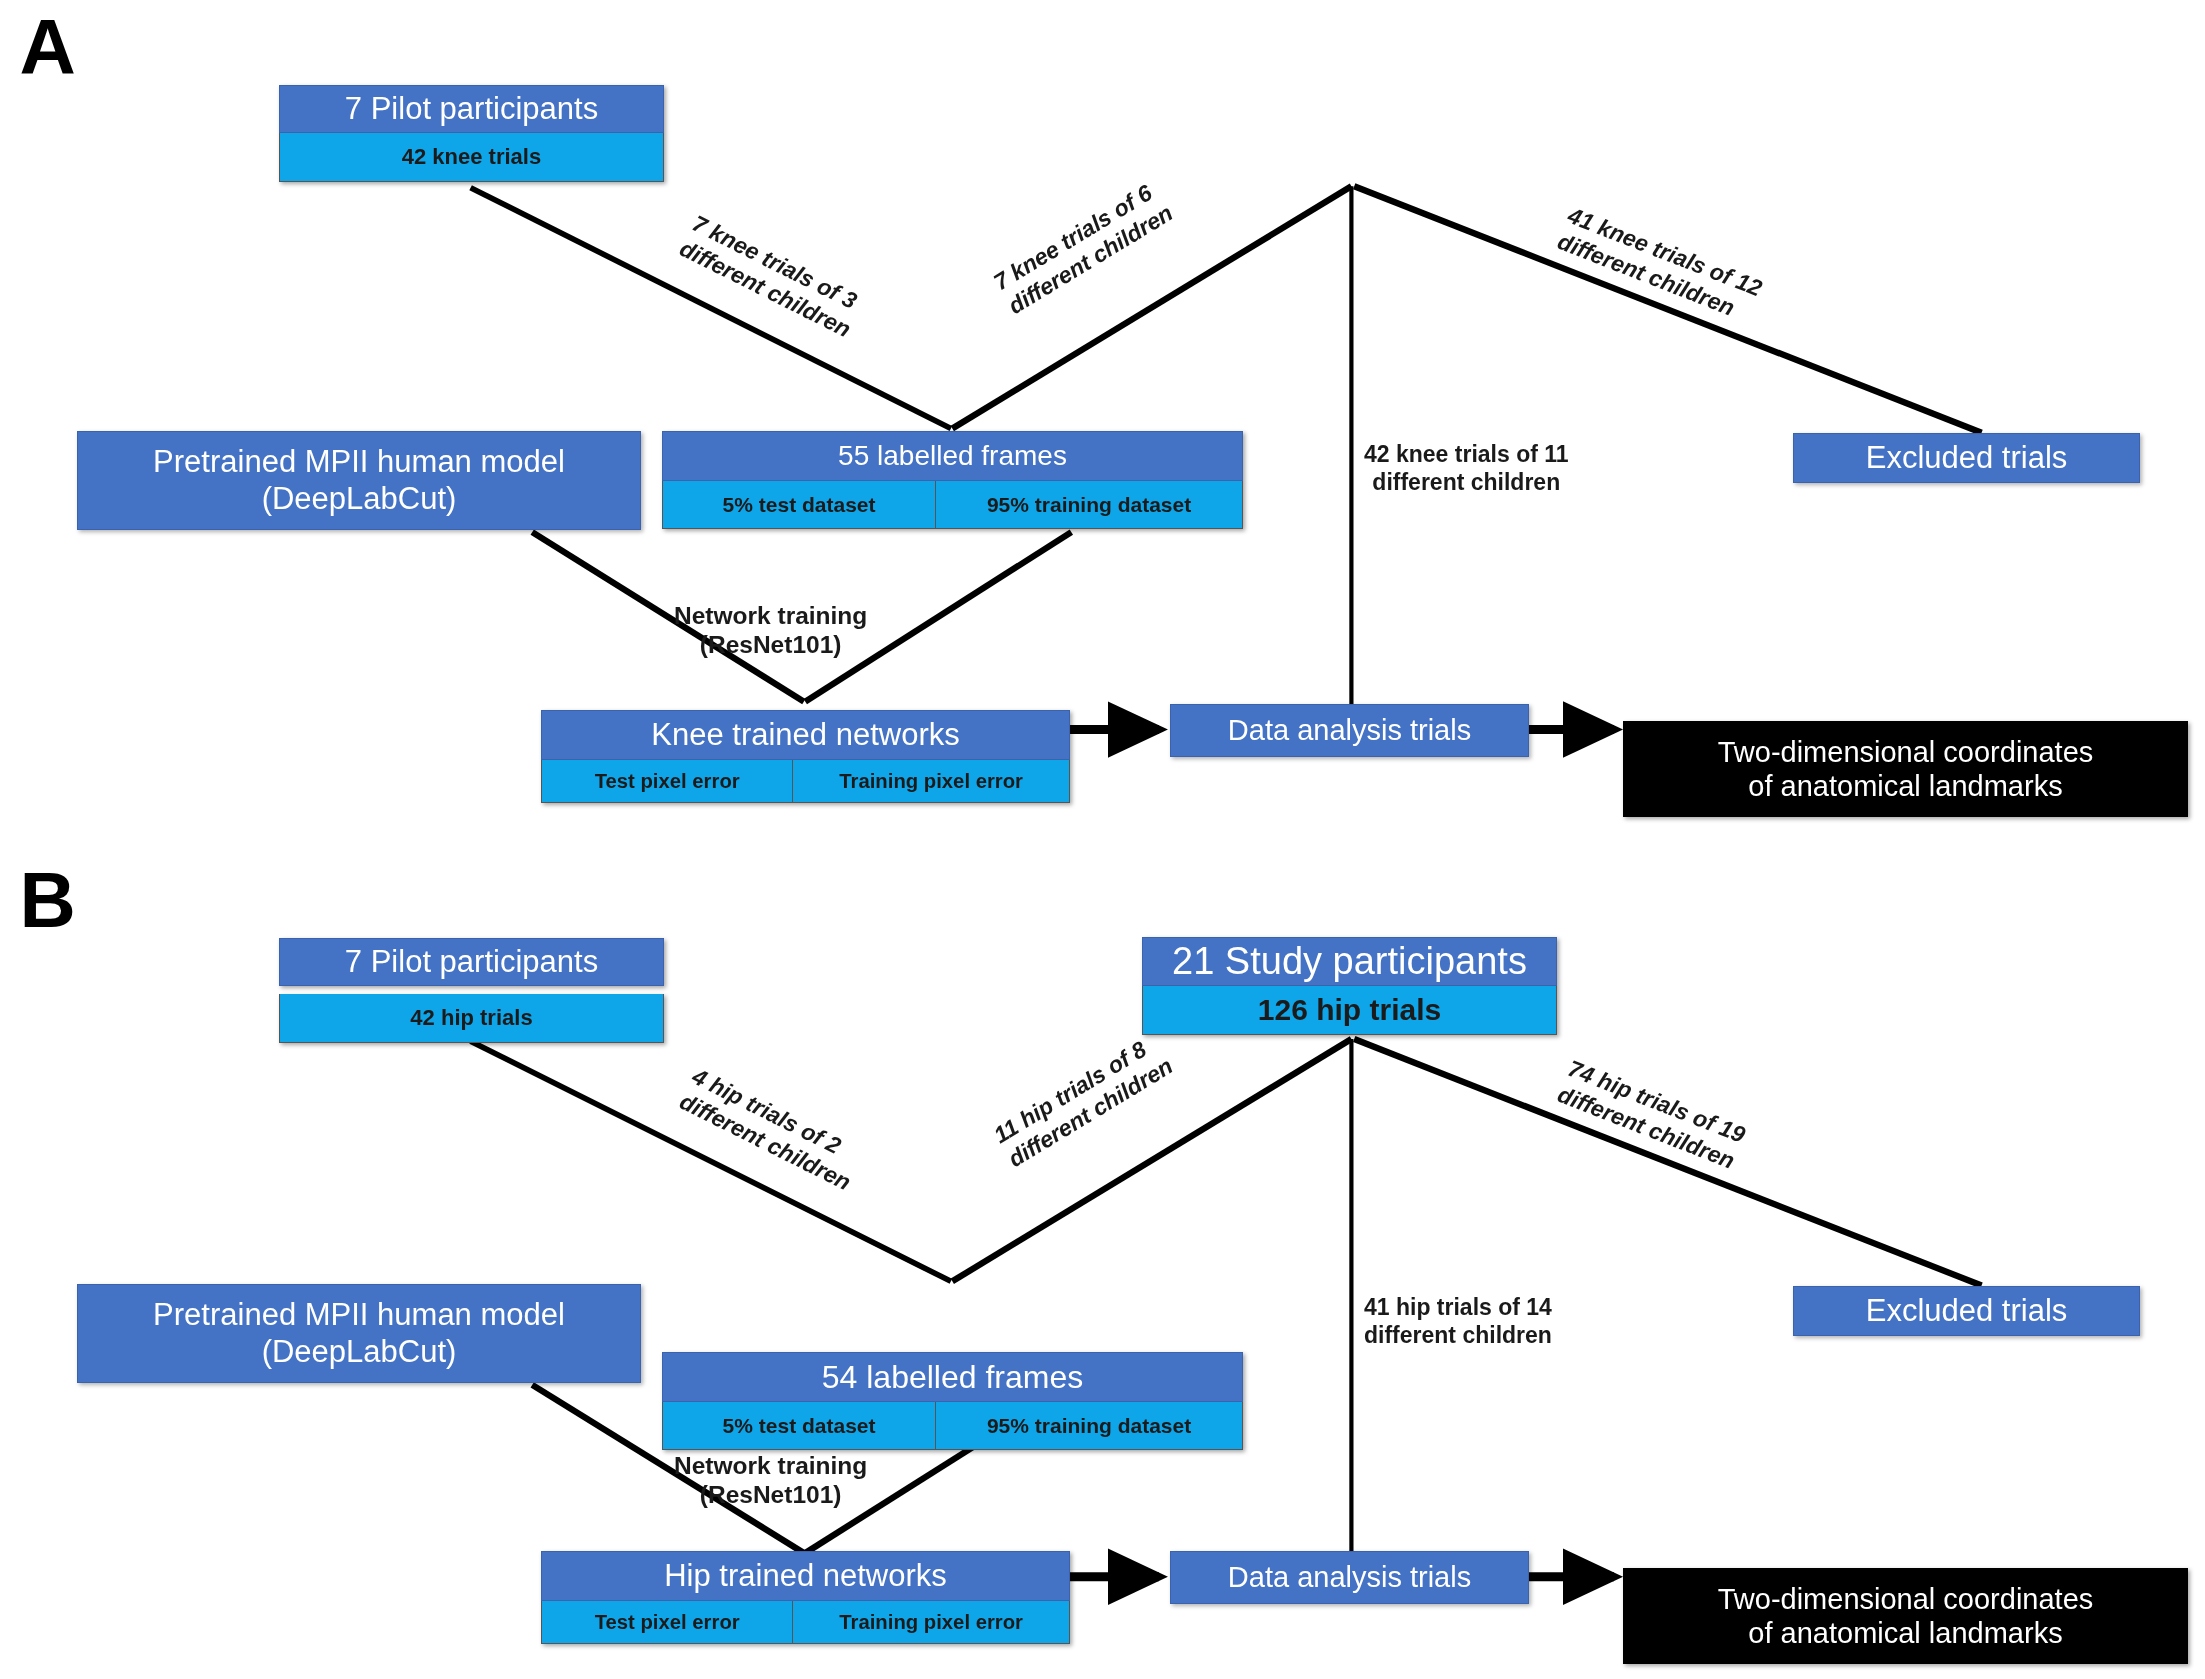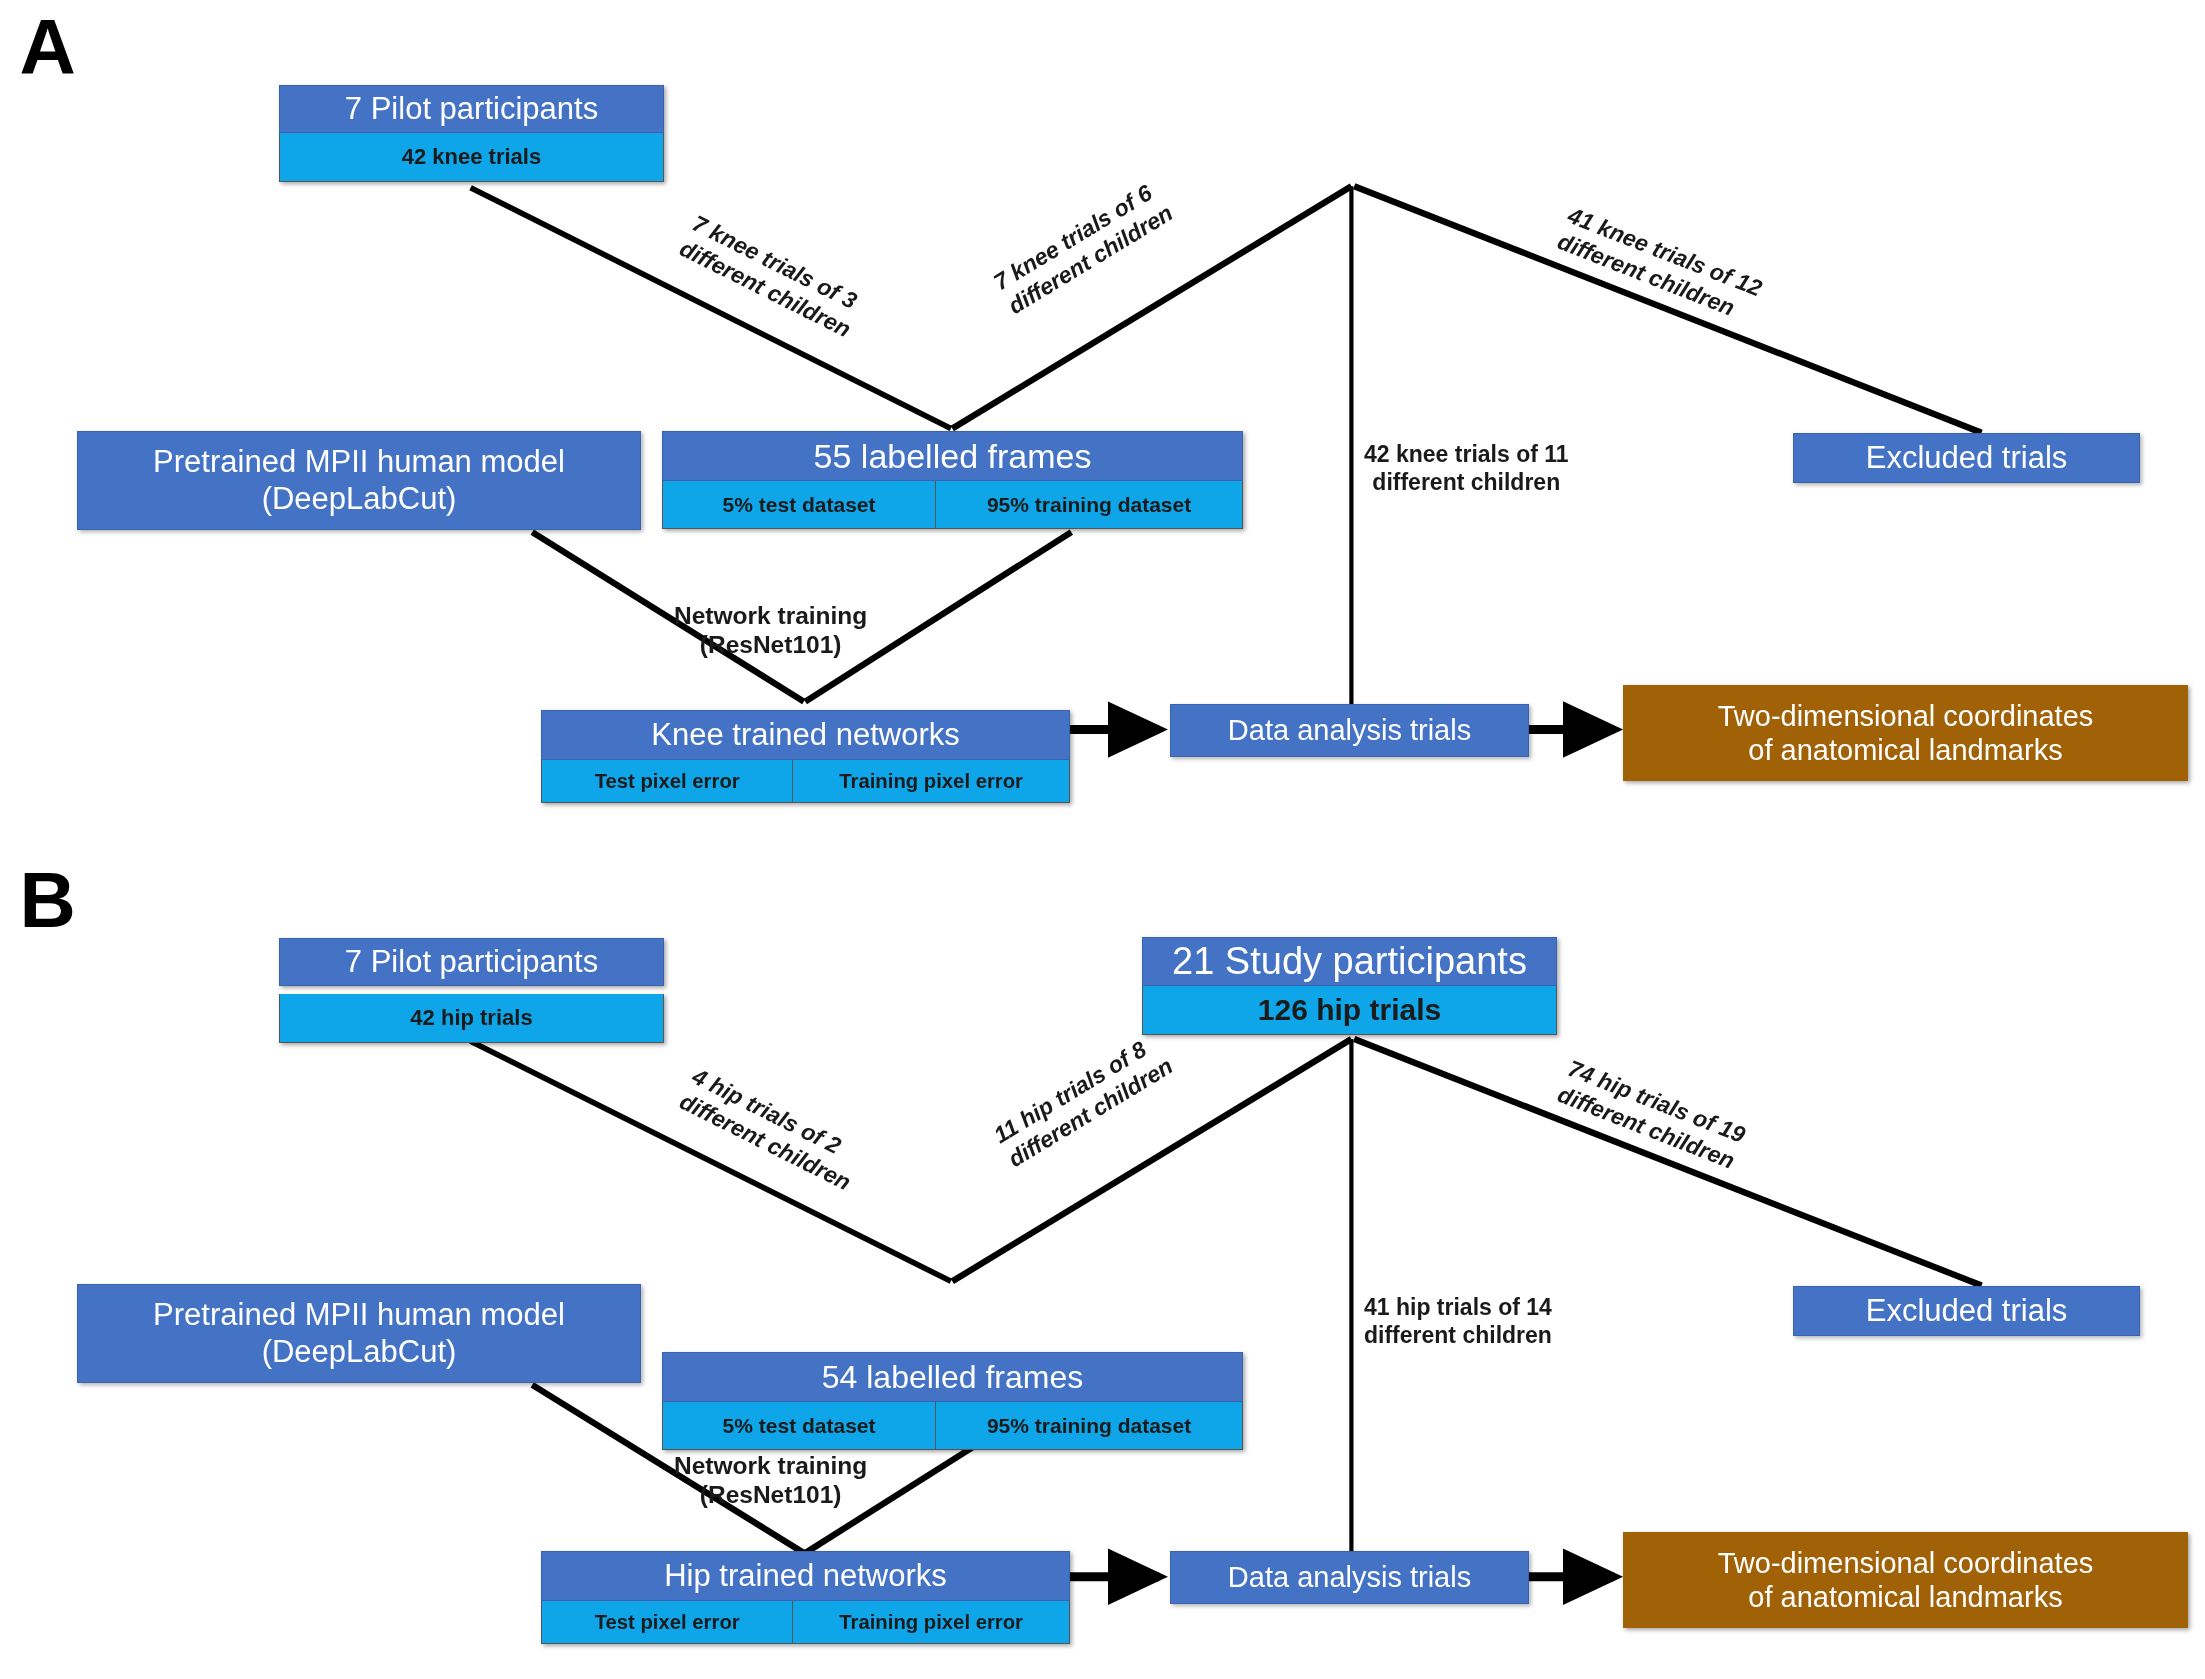--- a/index.html
+++ b/index.html
@@ -113,7 +113,7 @@
   </div>
 
   <div class="node shadow" style="left:662px;top:431px;width:581px;">
-    <div class="hdr" style="height:50px;font-size:34px;">
+    <div class="hdr" style="height:50px;font-size:28px;">
       <span>55 labelled frames</span>
     </div>
     <div class="sub" style="height:48px;">

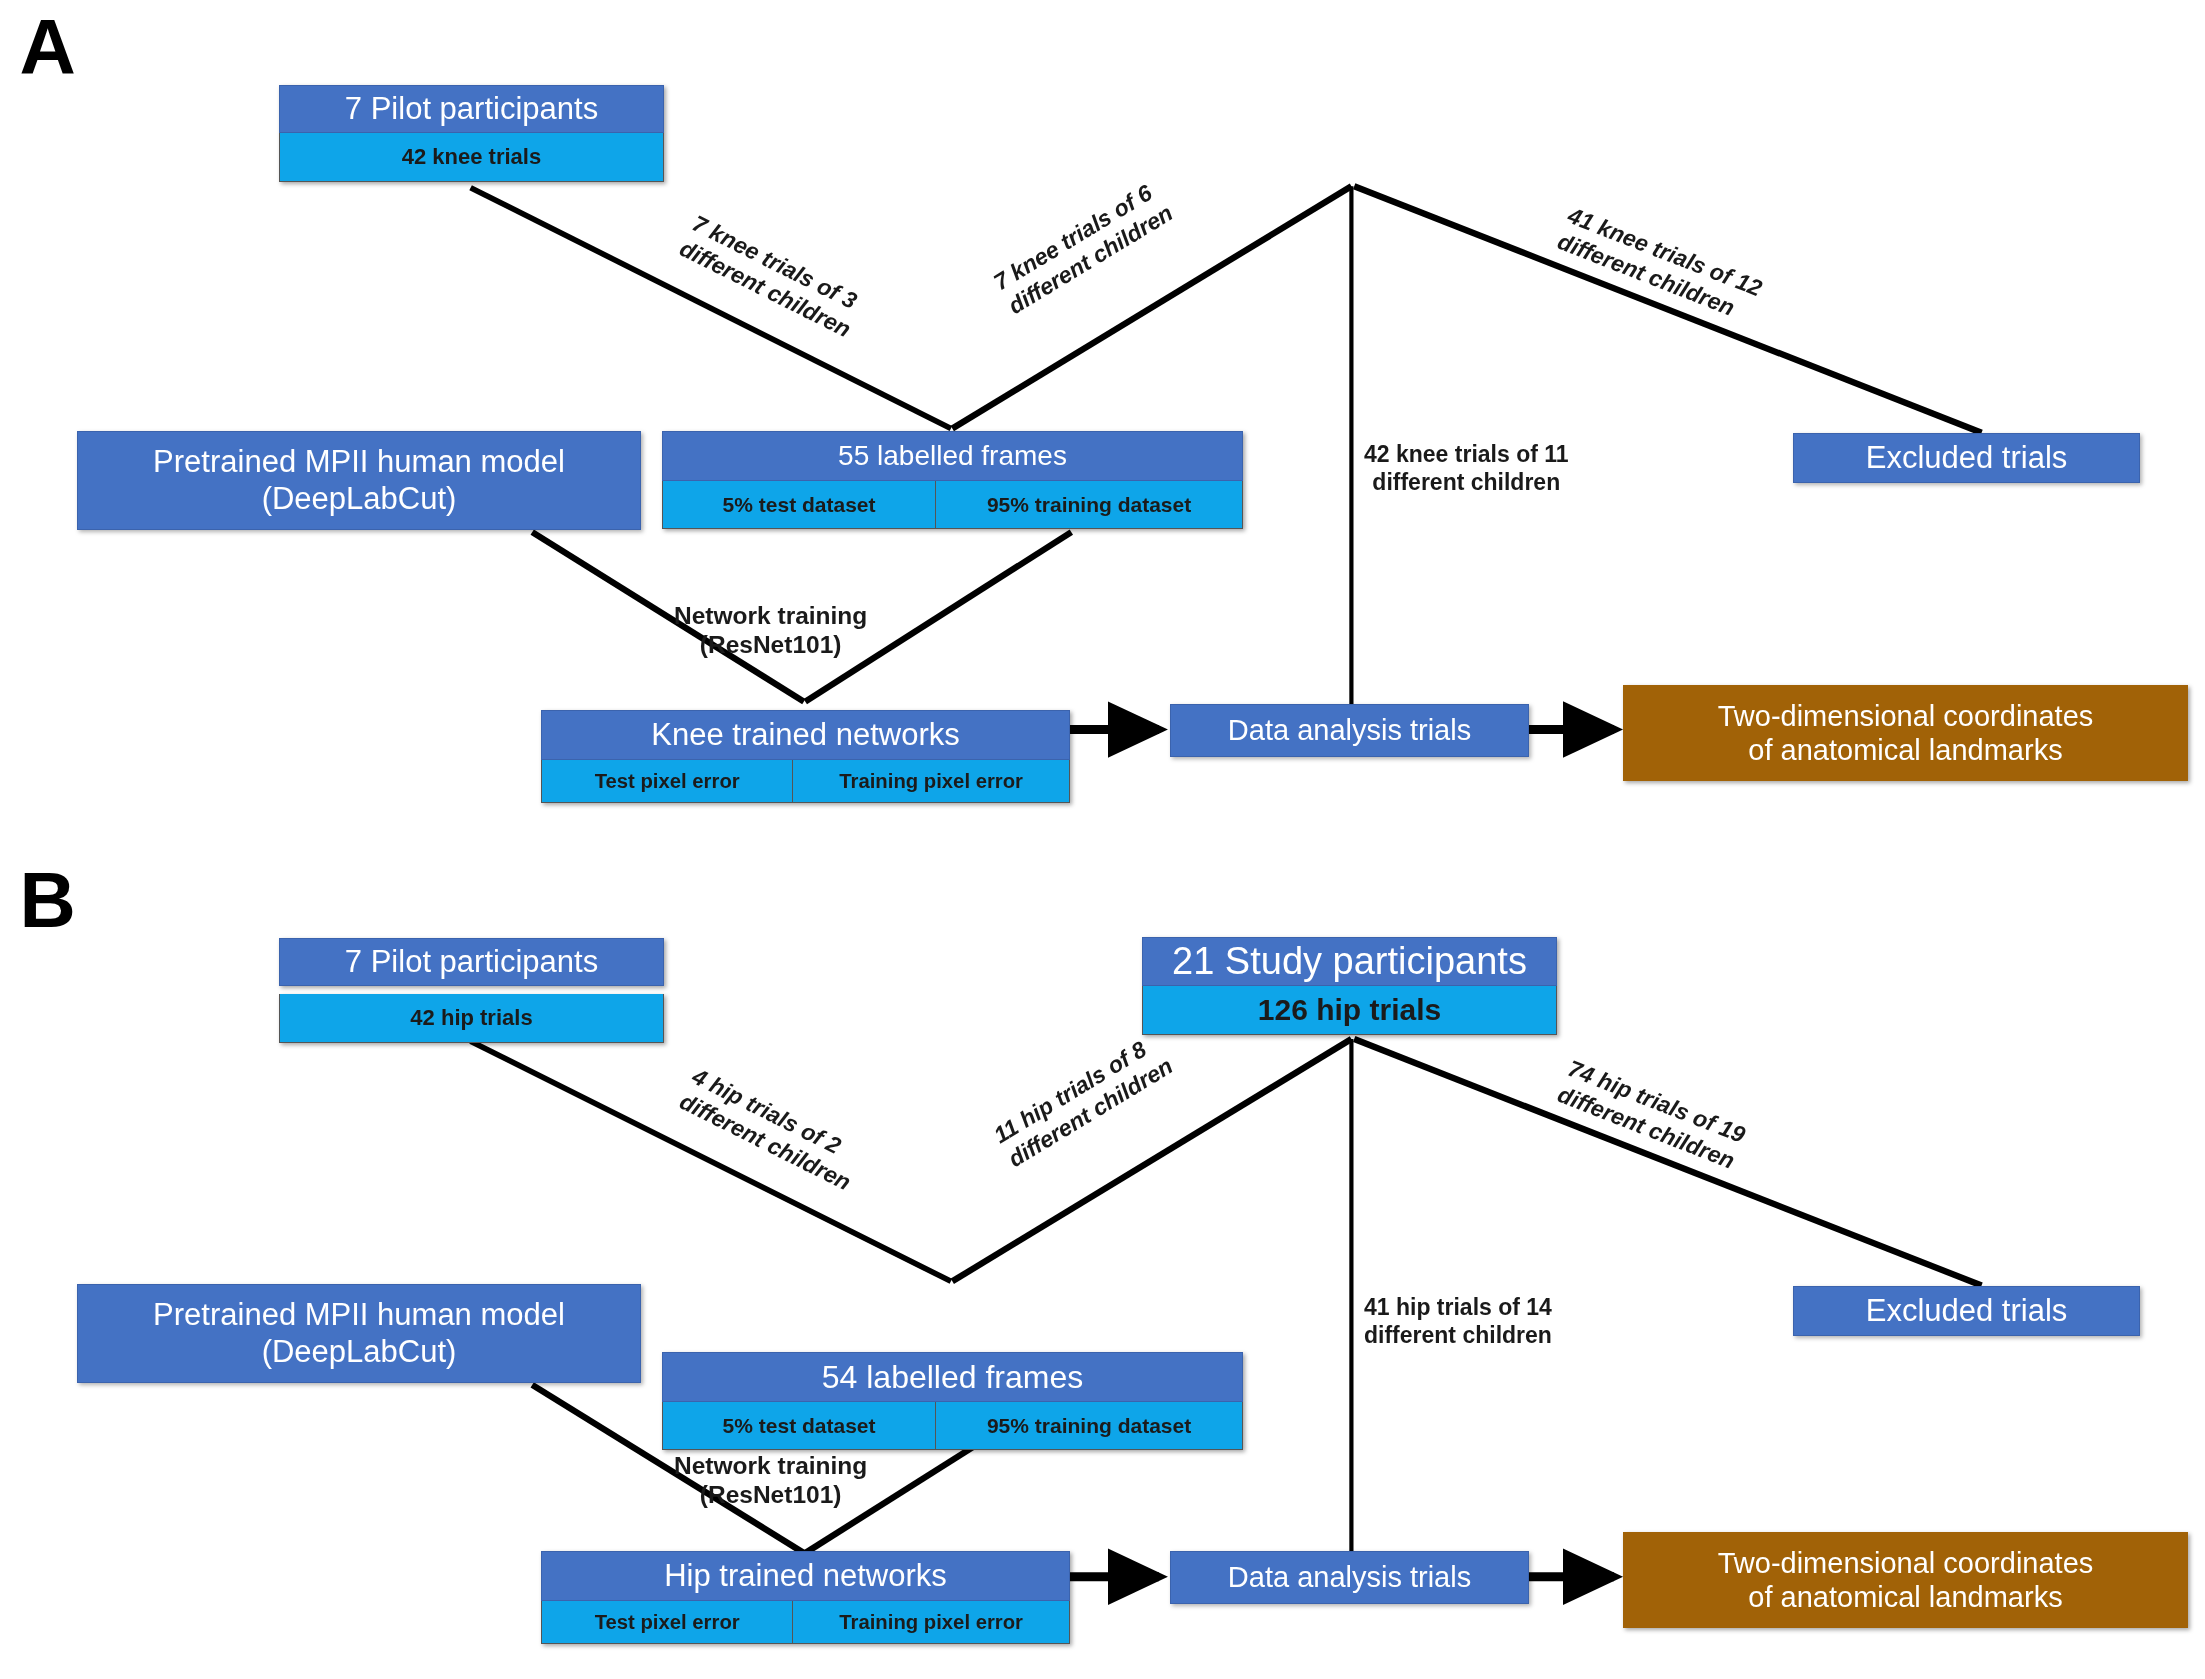--- a/index.html
+++ b/index.html
@@ -40,11 +40,12 @@
     filter:drop-shadow(2.1px 2.8px 2.1px rgba(0,0,0,.3));
   }
   .blackbox{
-    position:absolute;background:#a16207;color:#fff;
+    position:absolute;background:#000000;color:#fff;
     display:flex;align-items:center;justify-content:center;text-align:center;
     box-sizing:border-box;
     filter:drop-shadow(2.1px 2.8px 2.1px rgba(0,0,0,.35));
     line-height:1.18;
+    margin-top:36px;
   }
 
   

